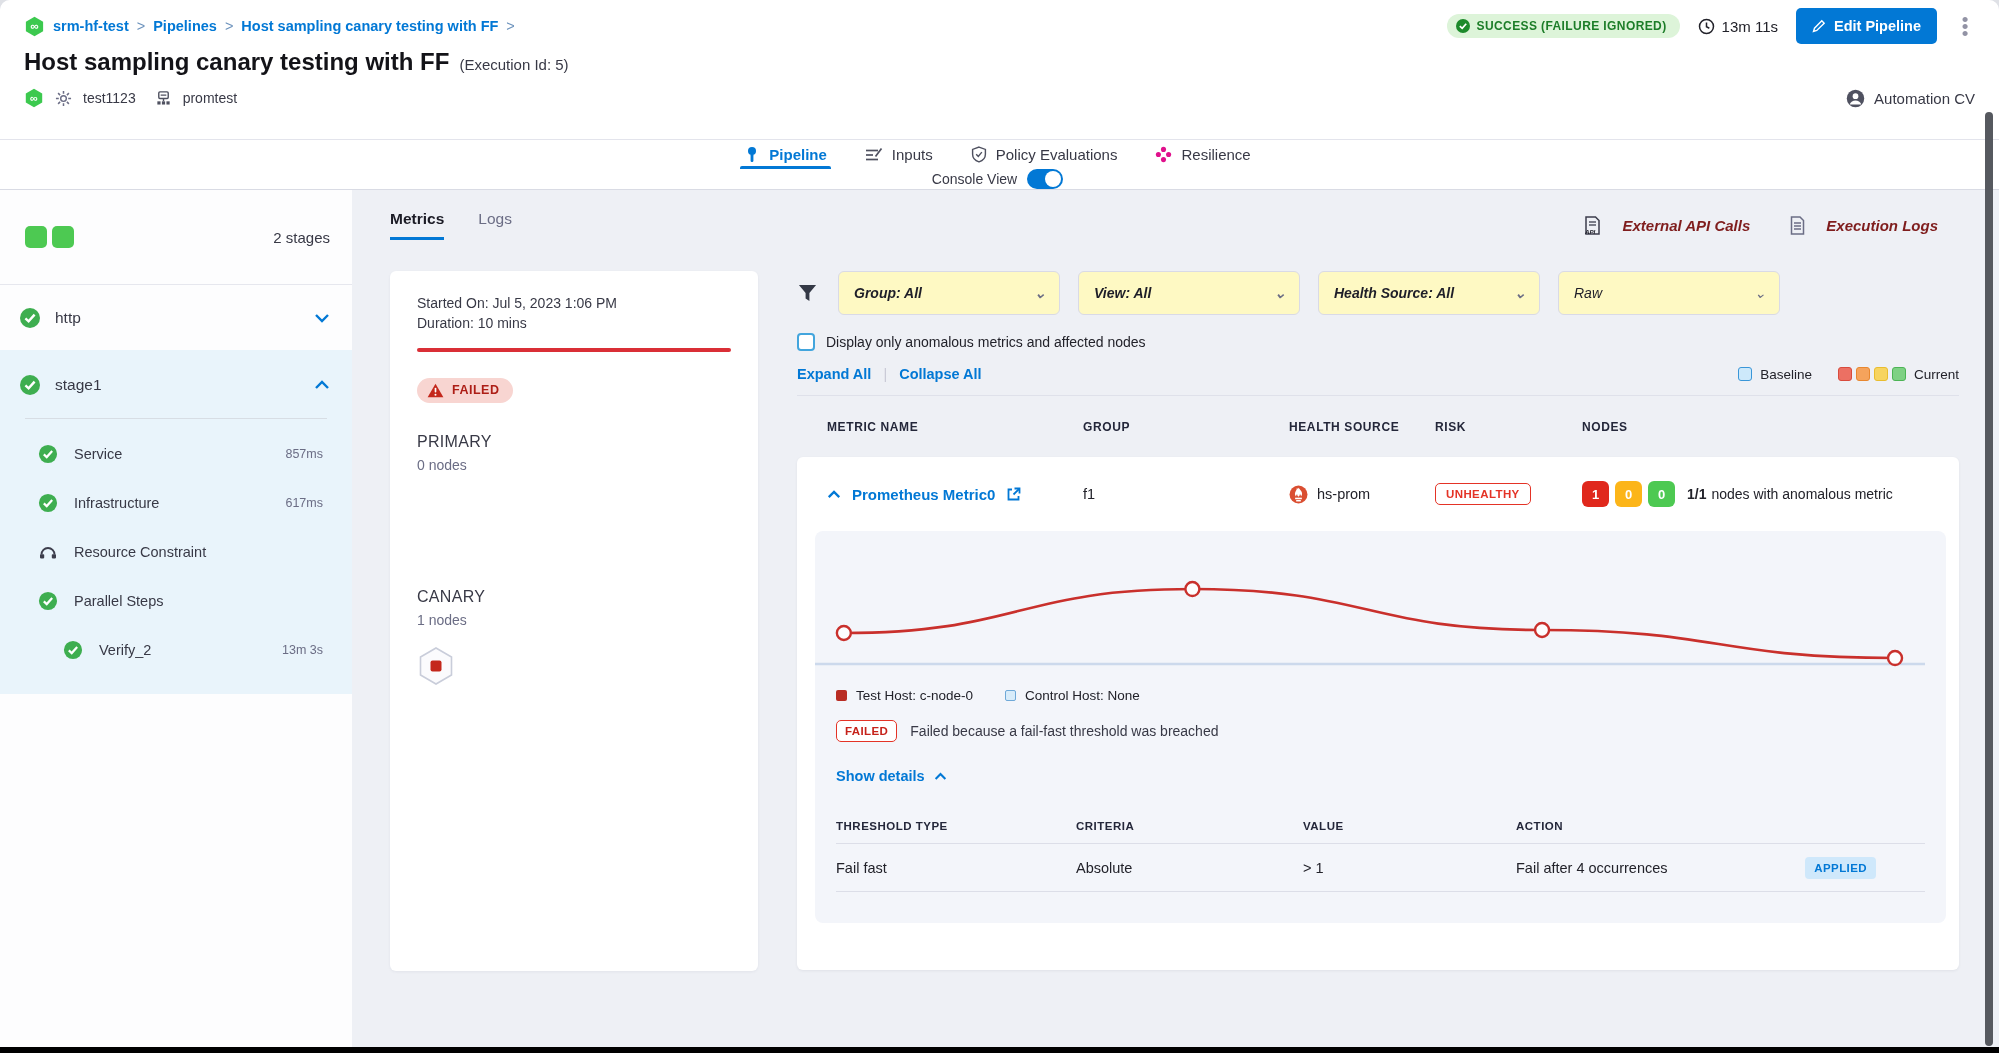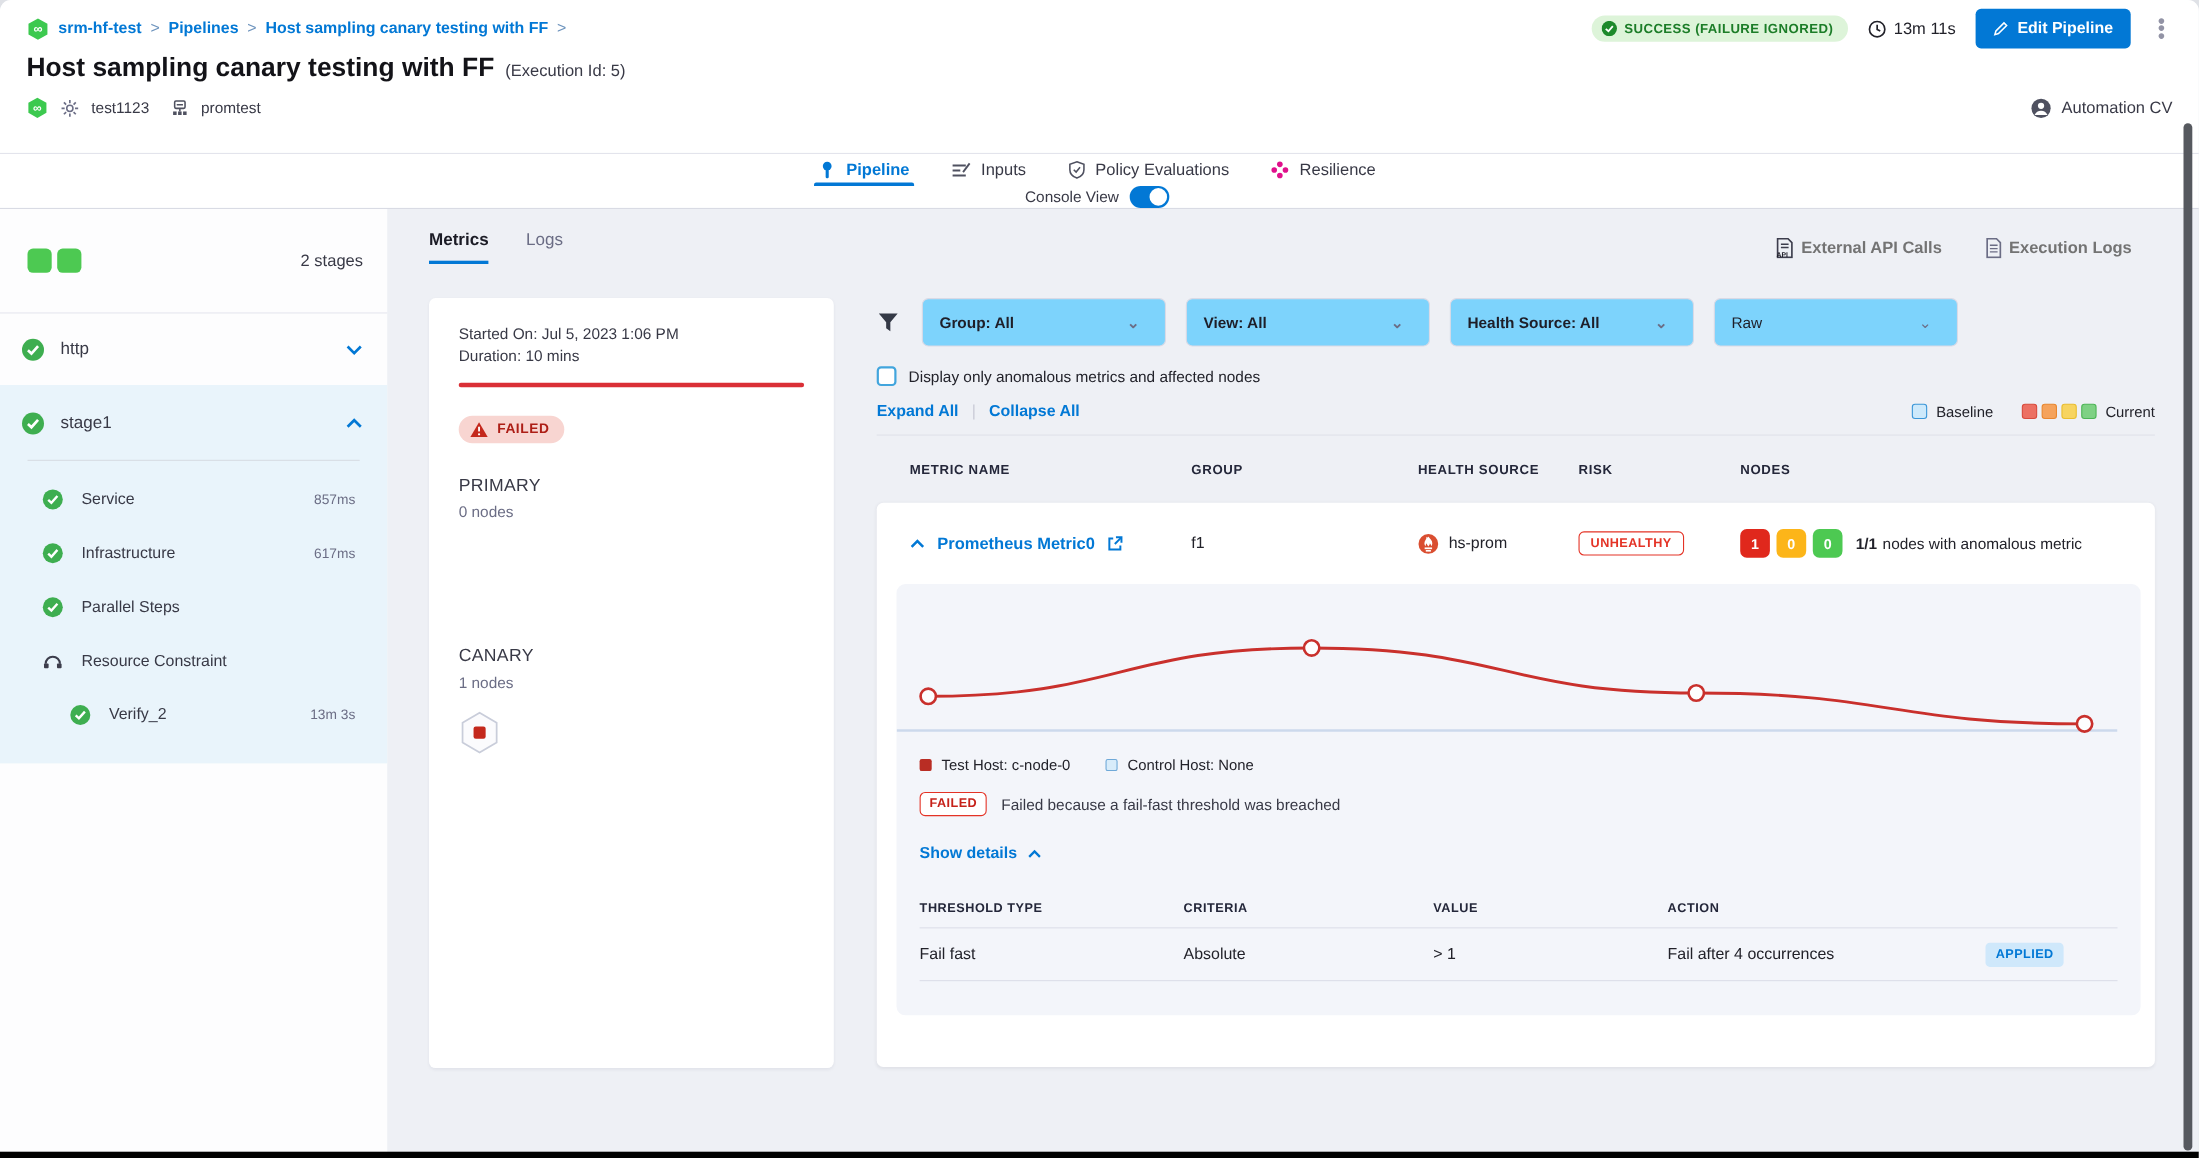--- a/index.html
+++ b/index.html
@@ -68,7 +68,7 @@
   .mtab { font-size:15.5px; color:#6b6d85; padding-bottom:9px; cursor:pointer; }
   .mtab.active { color:#1b1b25; font-weight:bold; border-bottom:3px solid #0278d5; }
   .right-links { display:flex; align-items:center; gap:40px; }
-  .link-ico { display:flex; align-items:center; gap:6px; font-size:15px; font-weight:bold; color:#737373; cursor:pointer; }
+  .link-ico { display:flex; align-items:center; gap:21px; font-size:15px; font-weight:bold; color:#7f1d1d; cursor:pointer;font-style:italic; }
 
   
   .columns { margin-top:31px; display:flex; gap:39px; align-items:flex-start; }

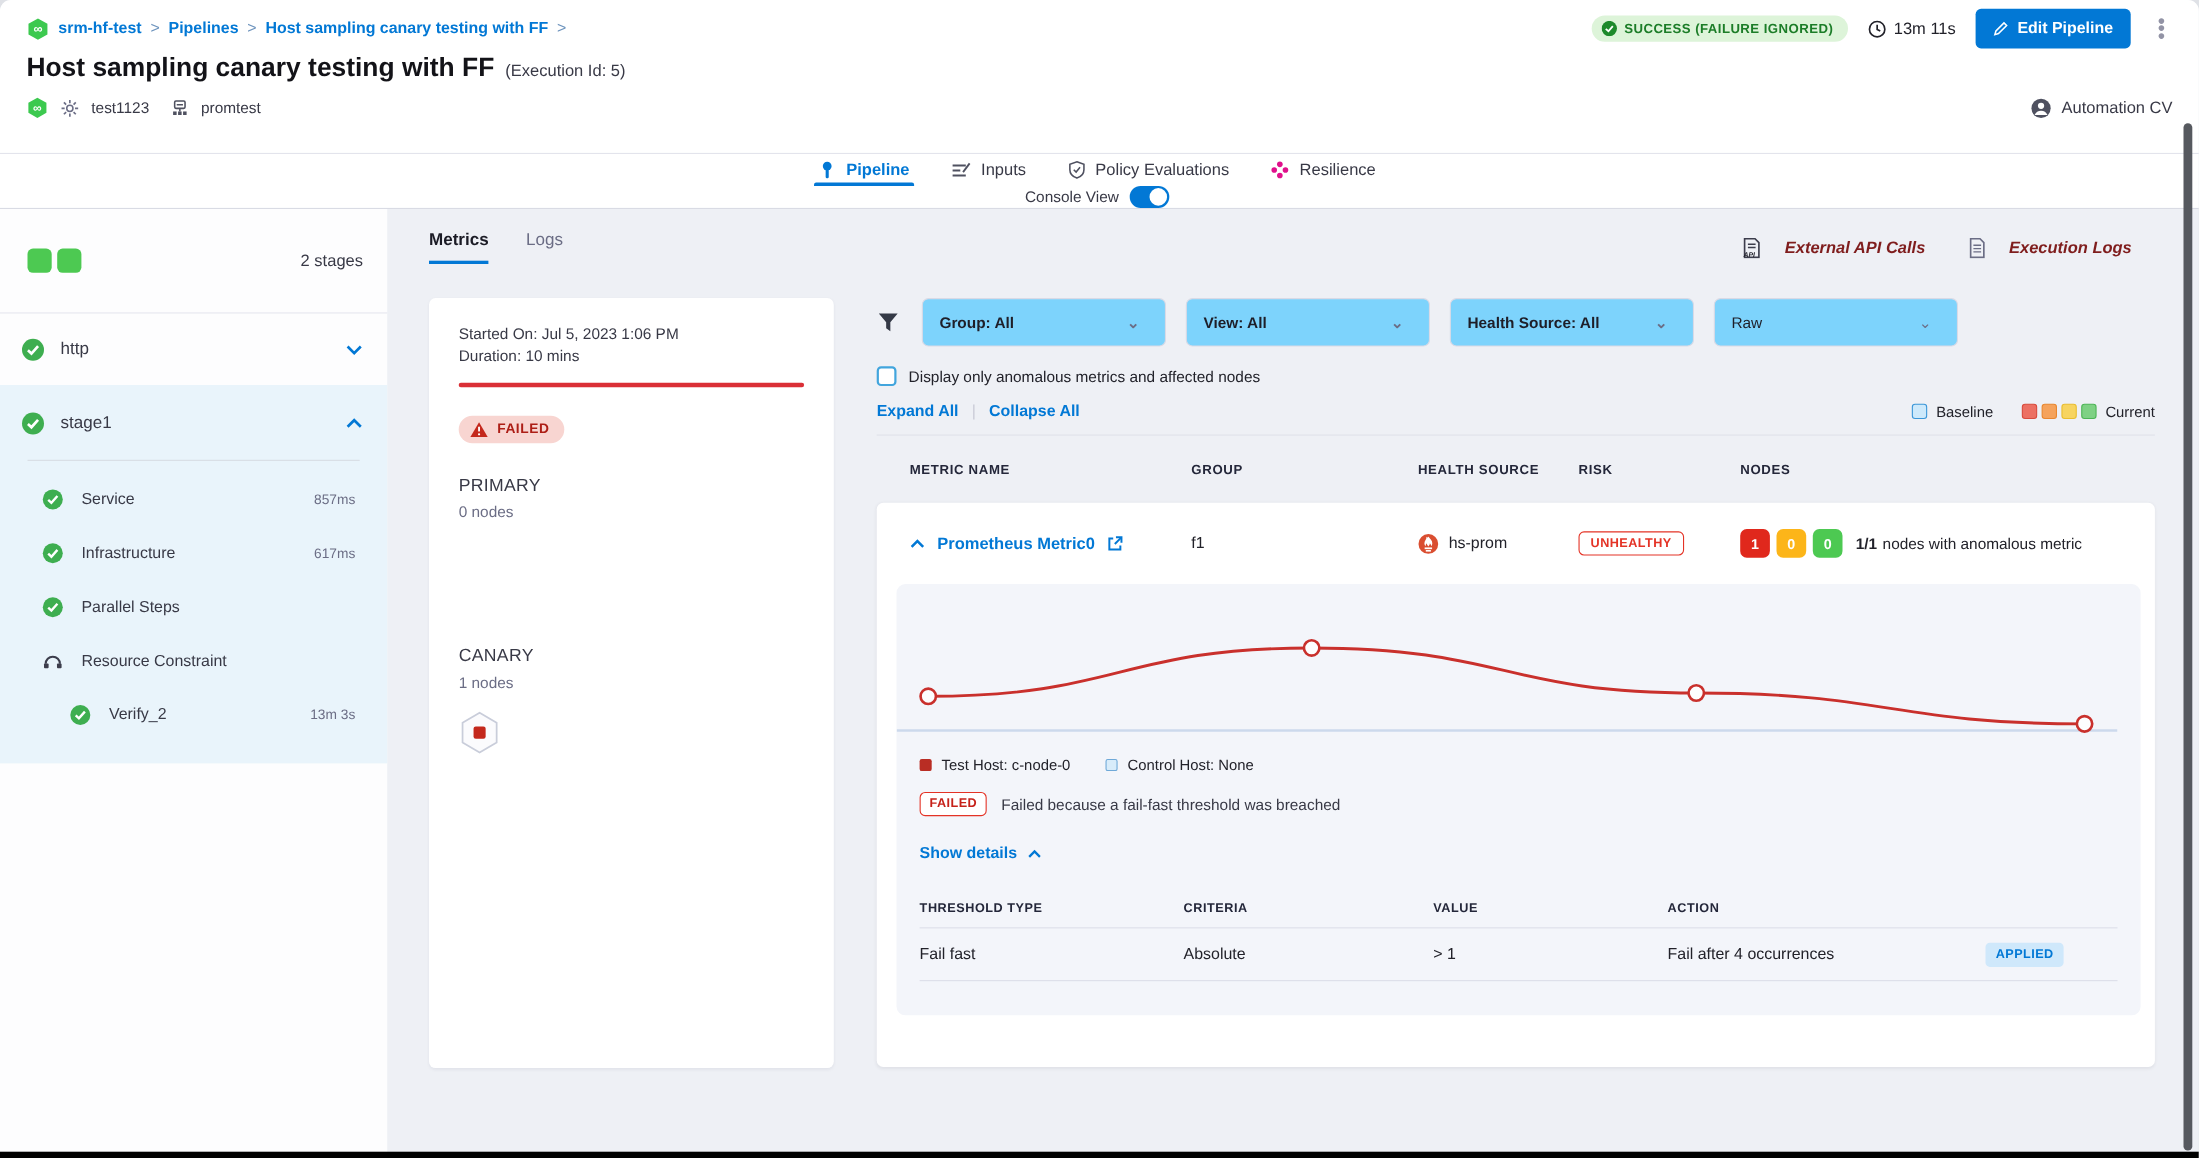--- a/index.html
+++ b/index.html
@@ -88,7 +88,7 @@
   .panel { flex:1; min-width:0; }
   .filters { display:flex; align-items:center; gap:18px; }
   .filter-ico { margin-right:2px; display:flex; }
-  .dd { width:222px; height:44px; background:#7dd3fc; border:1px solid #d9dae6; border-radius:6px; display:flex; align-items:center; justify-content:space-between; padding:0 23px 0 15px; font-size:14px; color:#1e1e28; cursor:pointer; }
+  .dd { width:222px; height:44px; background:#fef9c3; border:1px solid #d9dae6; border-radius:6px; display:flex; align-items:center; justify-content:space-between; padding:0 13px 0 15px; font-size:14px; color:#1e1e28; cursor:pointer;font-style:italic; }
   .dd.bold { font-weight:bold; }
   .dd .chev { color:#6b6d85; }
   .chk-row { margin-top:18px; display:flex; align-items:center; gap:11px; }

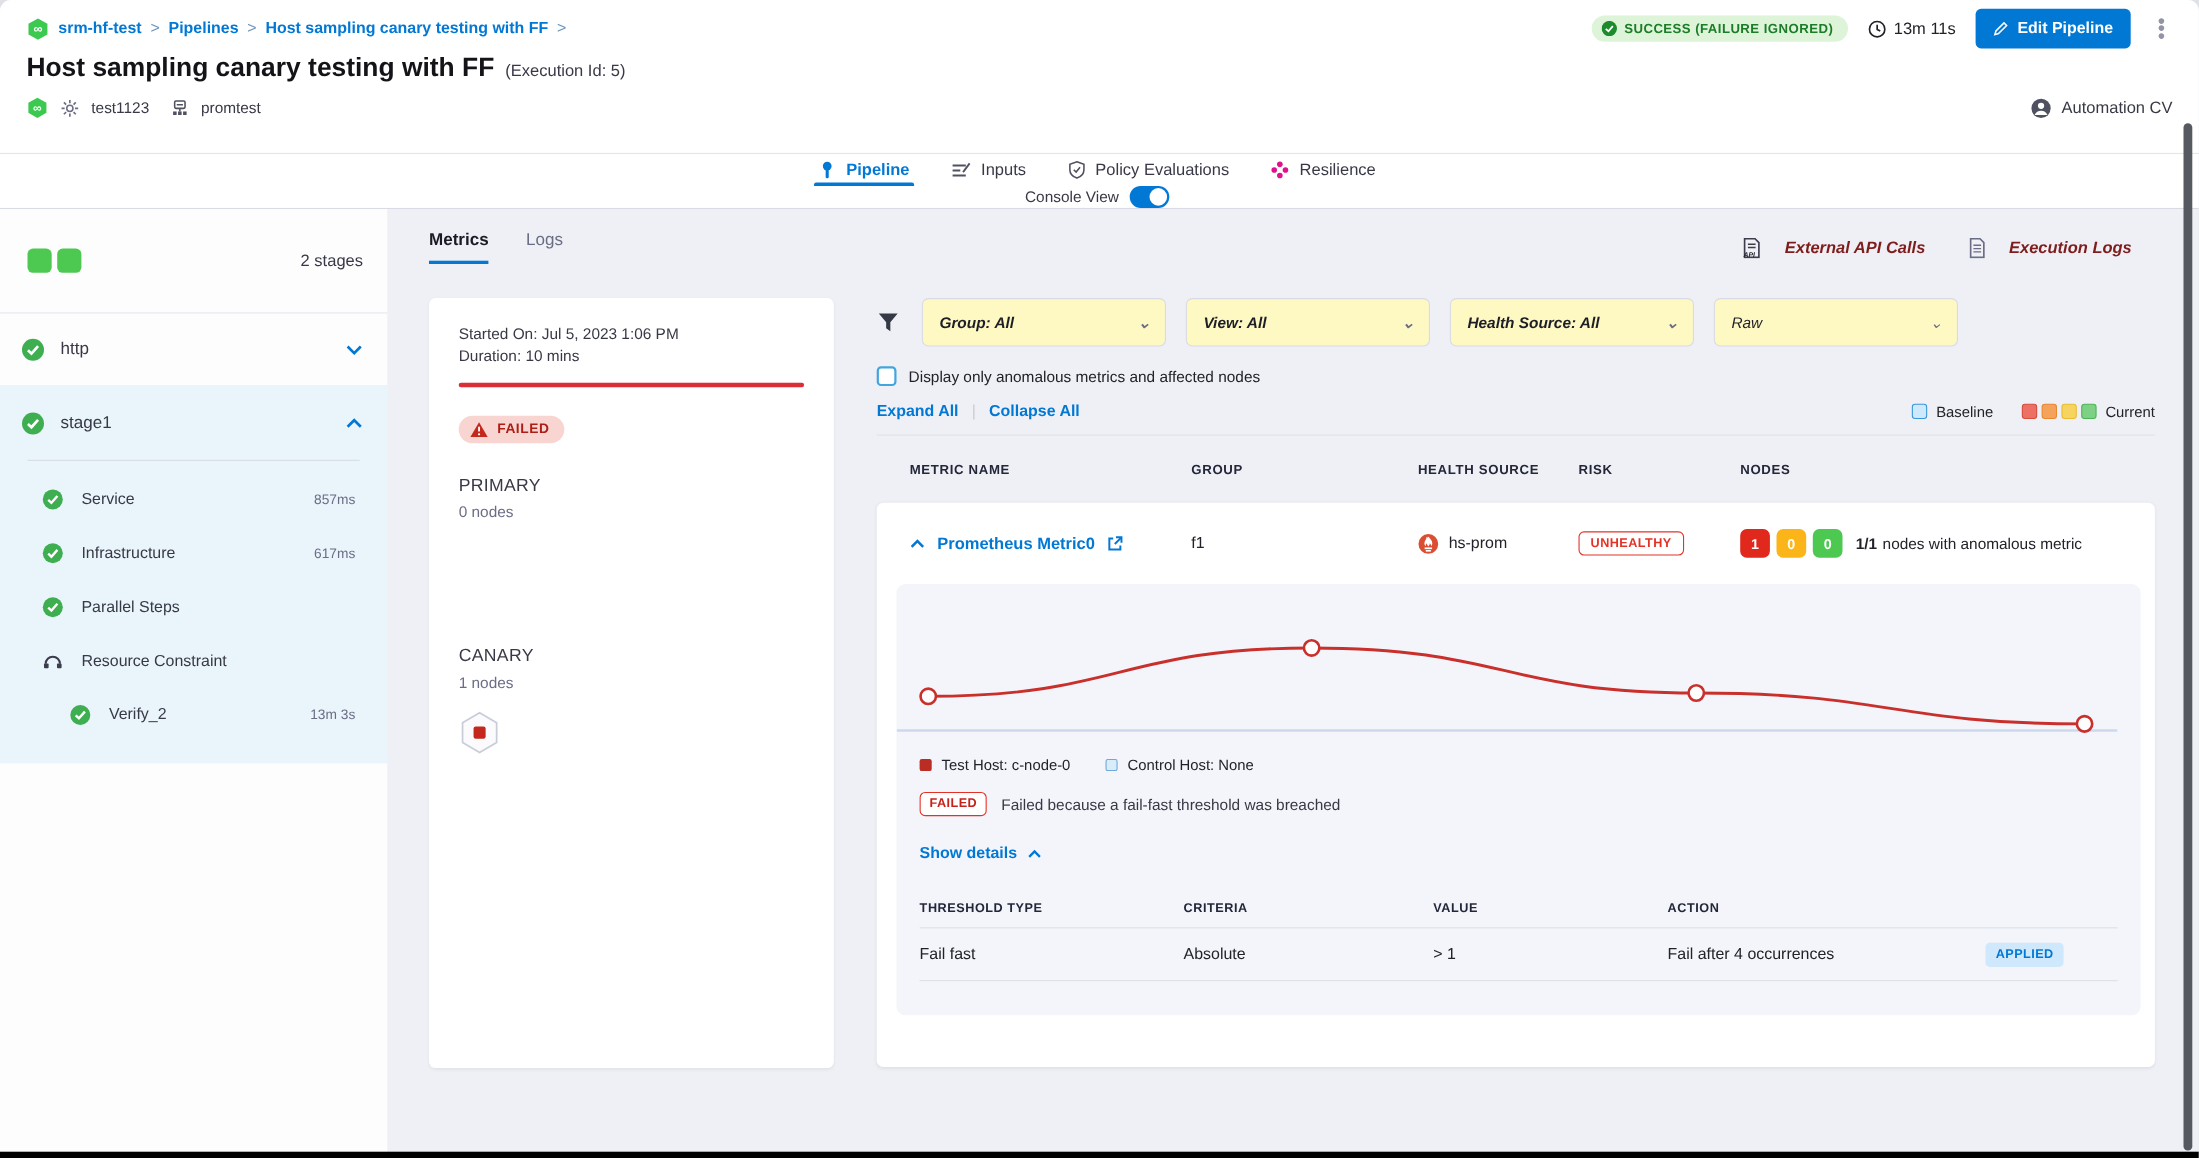--- a/index.html
+++ b/index.html
@@ -335,20 +335,20 @@
             <span class="ms">617ms</span>
         </div>
         <div class="step-row">
-          <svg width="20" height="20" viewBox="0 0 22 22">
-              <circle cx="11" cy="11" r="10" fill="#3eae50"></circle>
-              <polyline points="6.4,11.4 9.6,14.4 15.6,7.6" fill="none" stroke="#fff" stroke-width="2.4"></polyline>
-            </svg>
-          <span>Parallel Steps</span>
-            <span class="ms"></span>
-        </div>
-        <div class="step-row">
           <svg width="20" height="20" viewBox="0 0 20 20">
               <path d="M3.5 12.5 A6.5 6.5 0 0 1 16.5 12.5" fill="none" stroke="#3c3d4c" stroke-width="1.9"></path>
               <rect x="2" y="12.2" width="4.2" height="4.2" rx="0.8" fill="#3c3d4c"></rect>
               <rect x="13.8" y="12.2" width="4.2" height="4.2" rx="0.8" fill="#3c3d4c"></rect>
             </svg>
           <span>Resource Constraint</span>
+            <span class="ms"></span>
+        </div>
+        <div class="step-row">
+          <svg width="20" height="20" viewBox="0 0 22 22">
+              <circle cx="11" cy="11" r="10" fill="#3eae50"></circle>
+              <polyline points="6.4,11.4 9.6,14.4 15.6,7.6" fill="none" stroke="#fff" stroke-width="2.4"></polyline>
+            </svg>
+          <span>Parallel Steps</span>
             <span class="ms"></span>
         </div>
         <div class="step-row verify-row">

